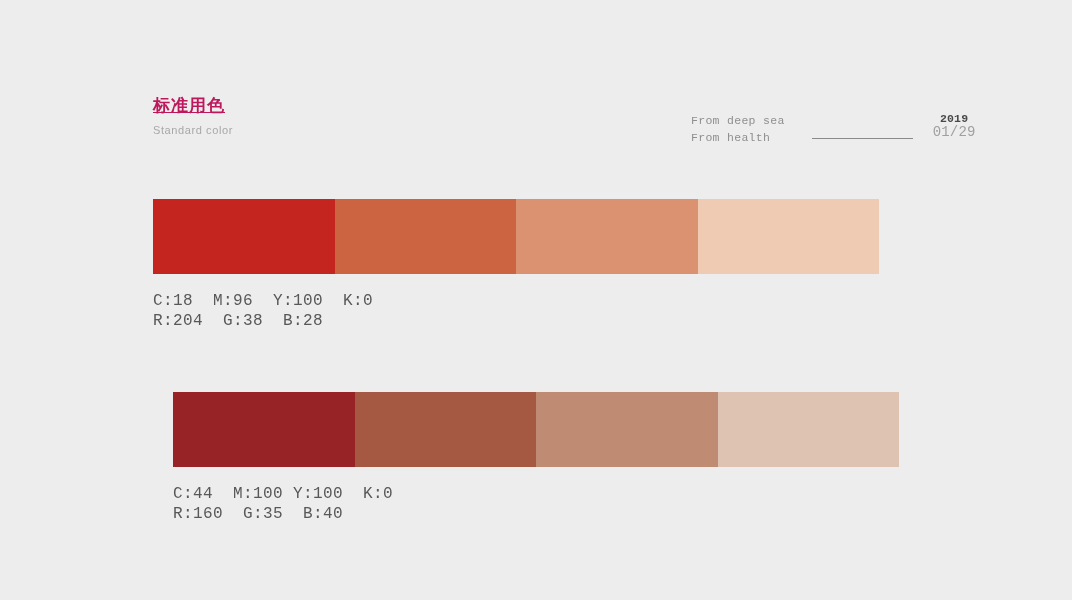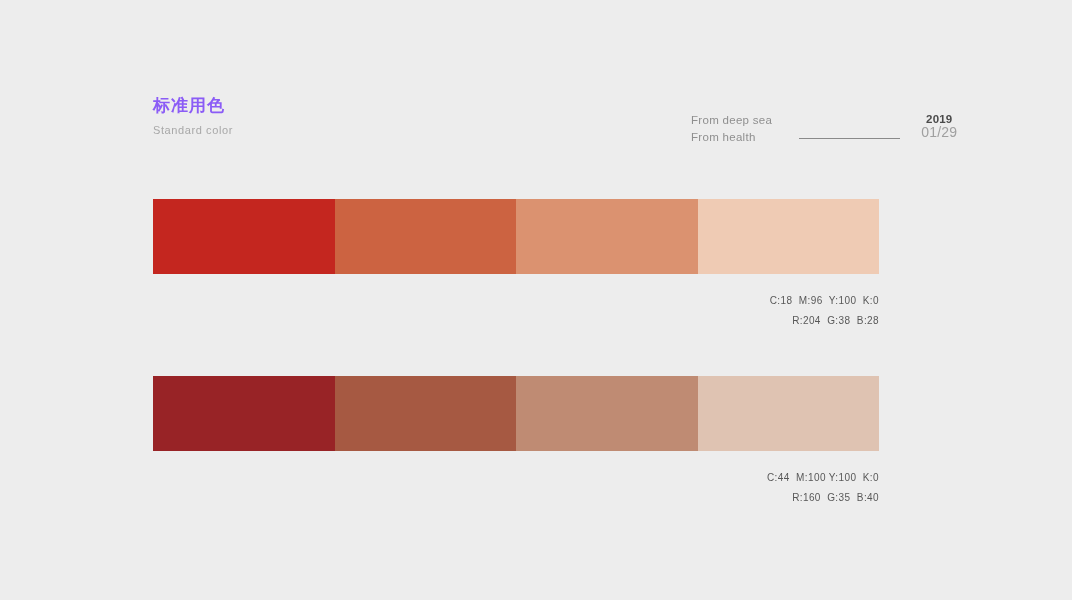--- a/index.html
+++ b/index.html
@@ -38,10 +38,11 @@
   .title-cn {
     font-size: 17px;
     font-weight: bold;
-    color: #8b5cf6;
+    color: #be185d;
     letter-spacing: 1px;
     line-height: 20px;
     margin: 0;
+    text-decoration: underline;
   }
 
   .title-en {

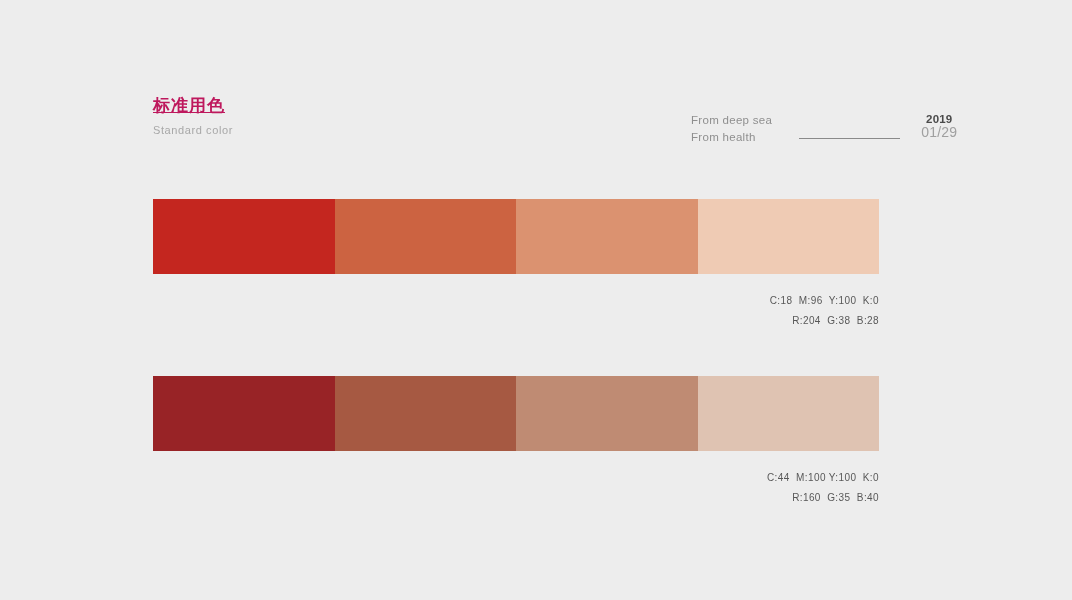--- a/index.html
+++ b/index.html
@@ -59,6 +59,7 @@
     top: 16px;
     display: flex;
     align-items: flex-start;
+    font-family: Liberation Mono, monospace;
   }
 
   .tagline {

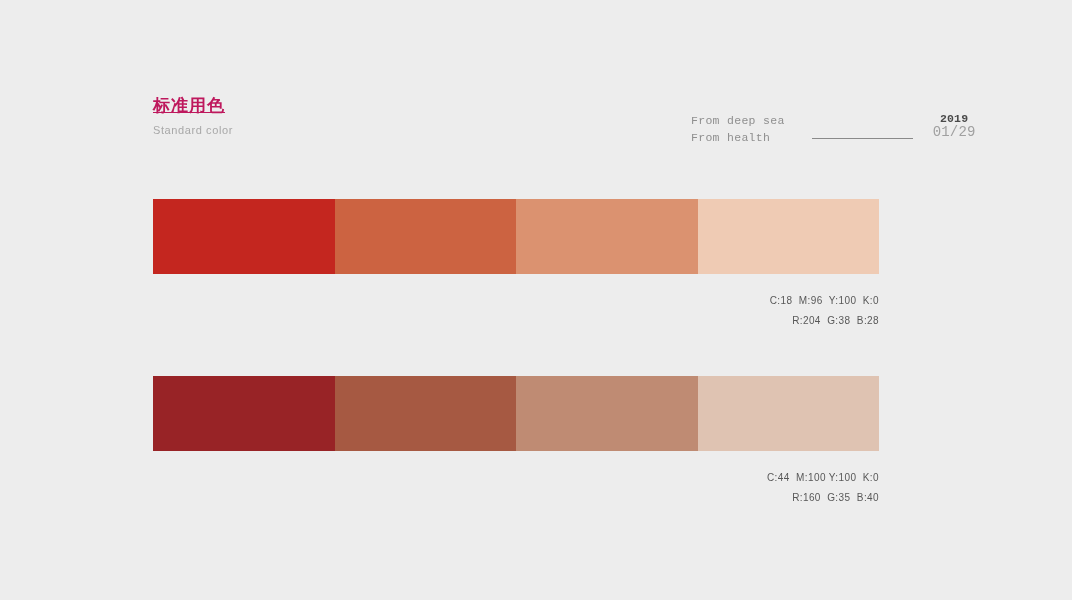--- a/index.html
+++ b/index.html
@@ -122,12 +122,11 @@
 
   .spec {
     margin-top: 17px;
-    font-size: 10px;
+    font-size: 16px;
     color: #585858;
     letter-spacing: 0.4px;
     line-height: 20px;
-    font-family: Liberation Sans, sans-serif;
-    text-align: right;
+    font-family: Liberation Mono, monospace;
   }
 
   .spec-line {

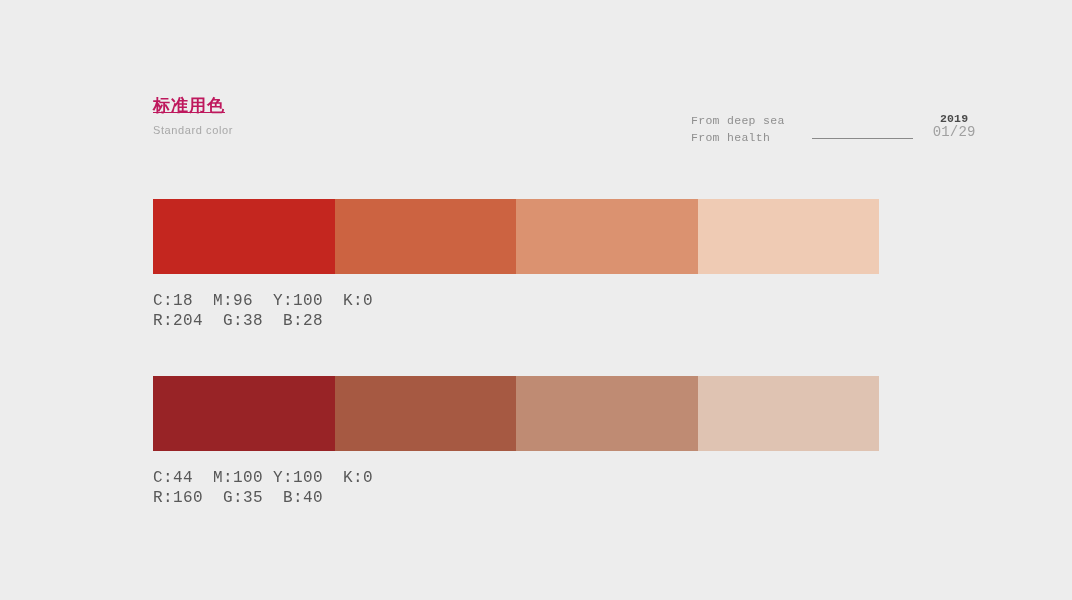--- a/index.html
+++ b/index.html
@@ -107,7 +107,7 @@
   }
 
   .palette-row.row-1 { top: 199px; }
-  .palette-row.row-2 { top: 376px; }
+  .palette-row.row-2 { top: 392px; margin-left: 20px; }
 
   .swatch-bar {
     display: flex;

